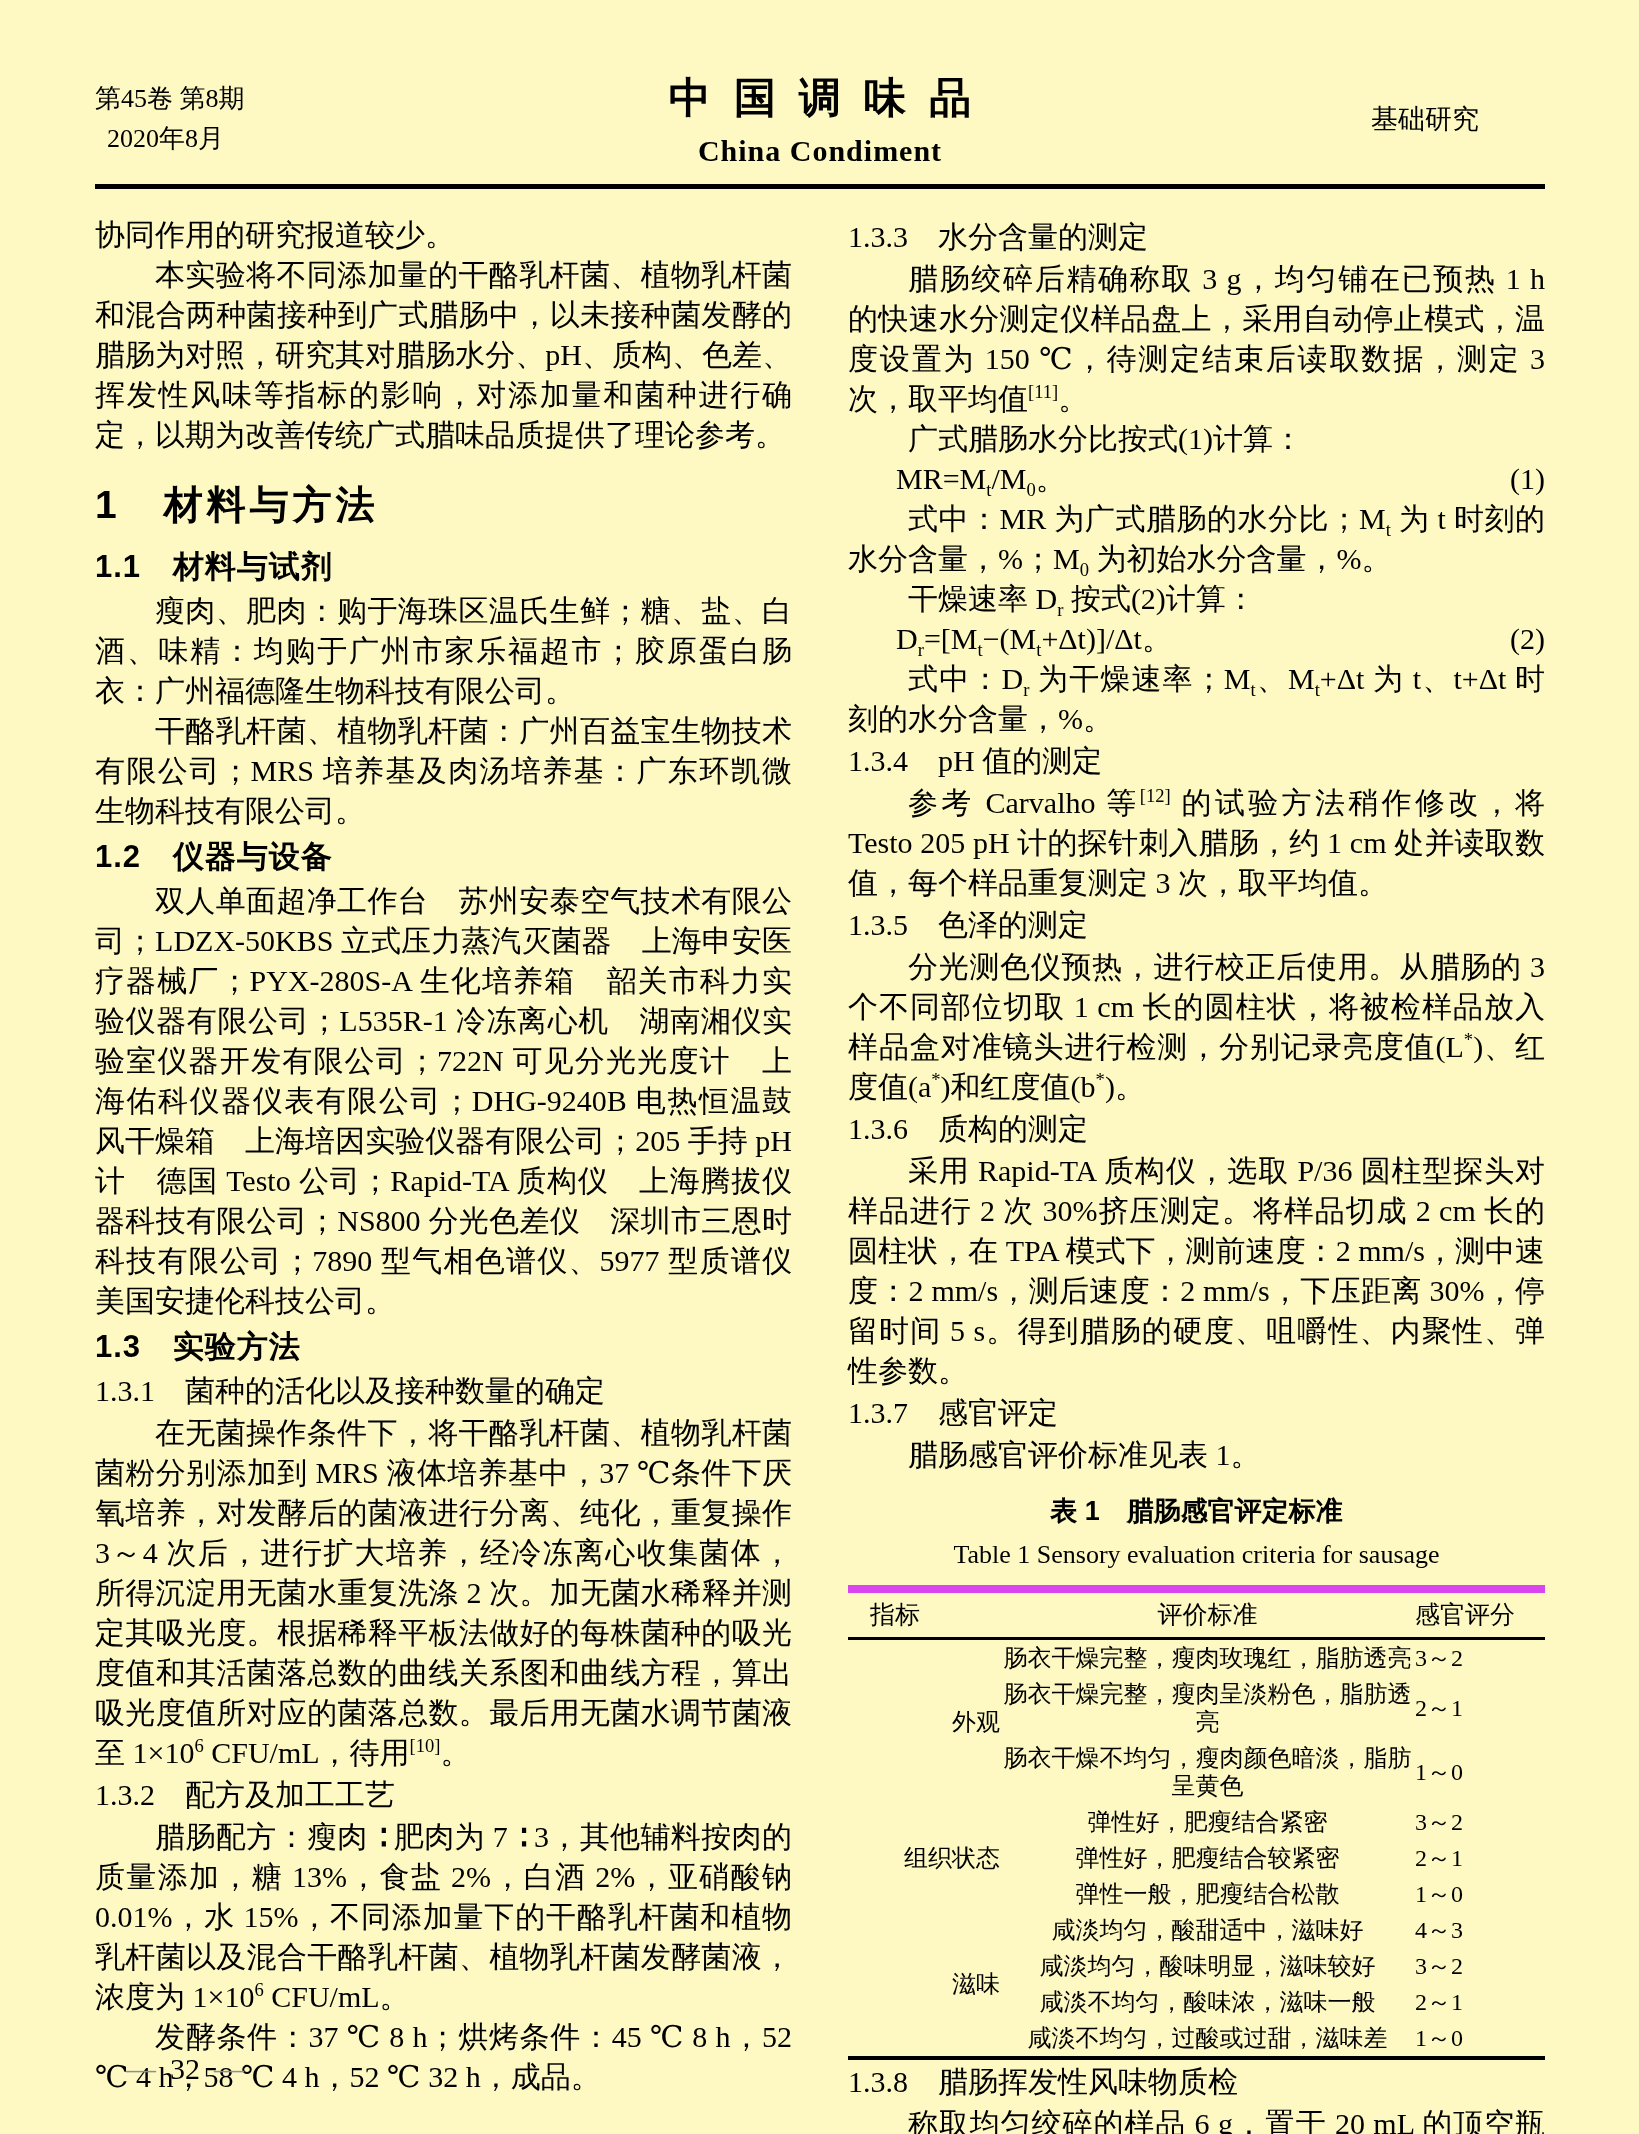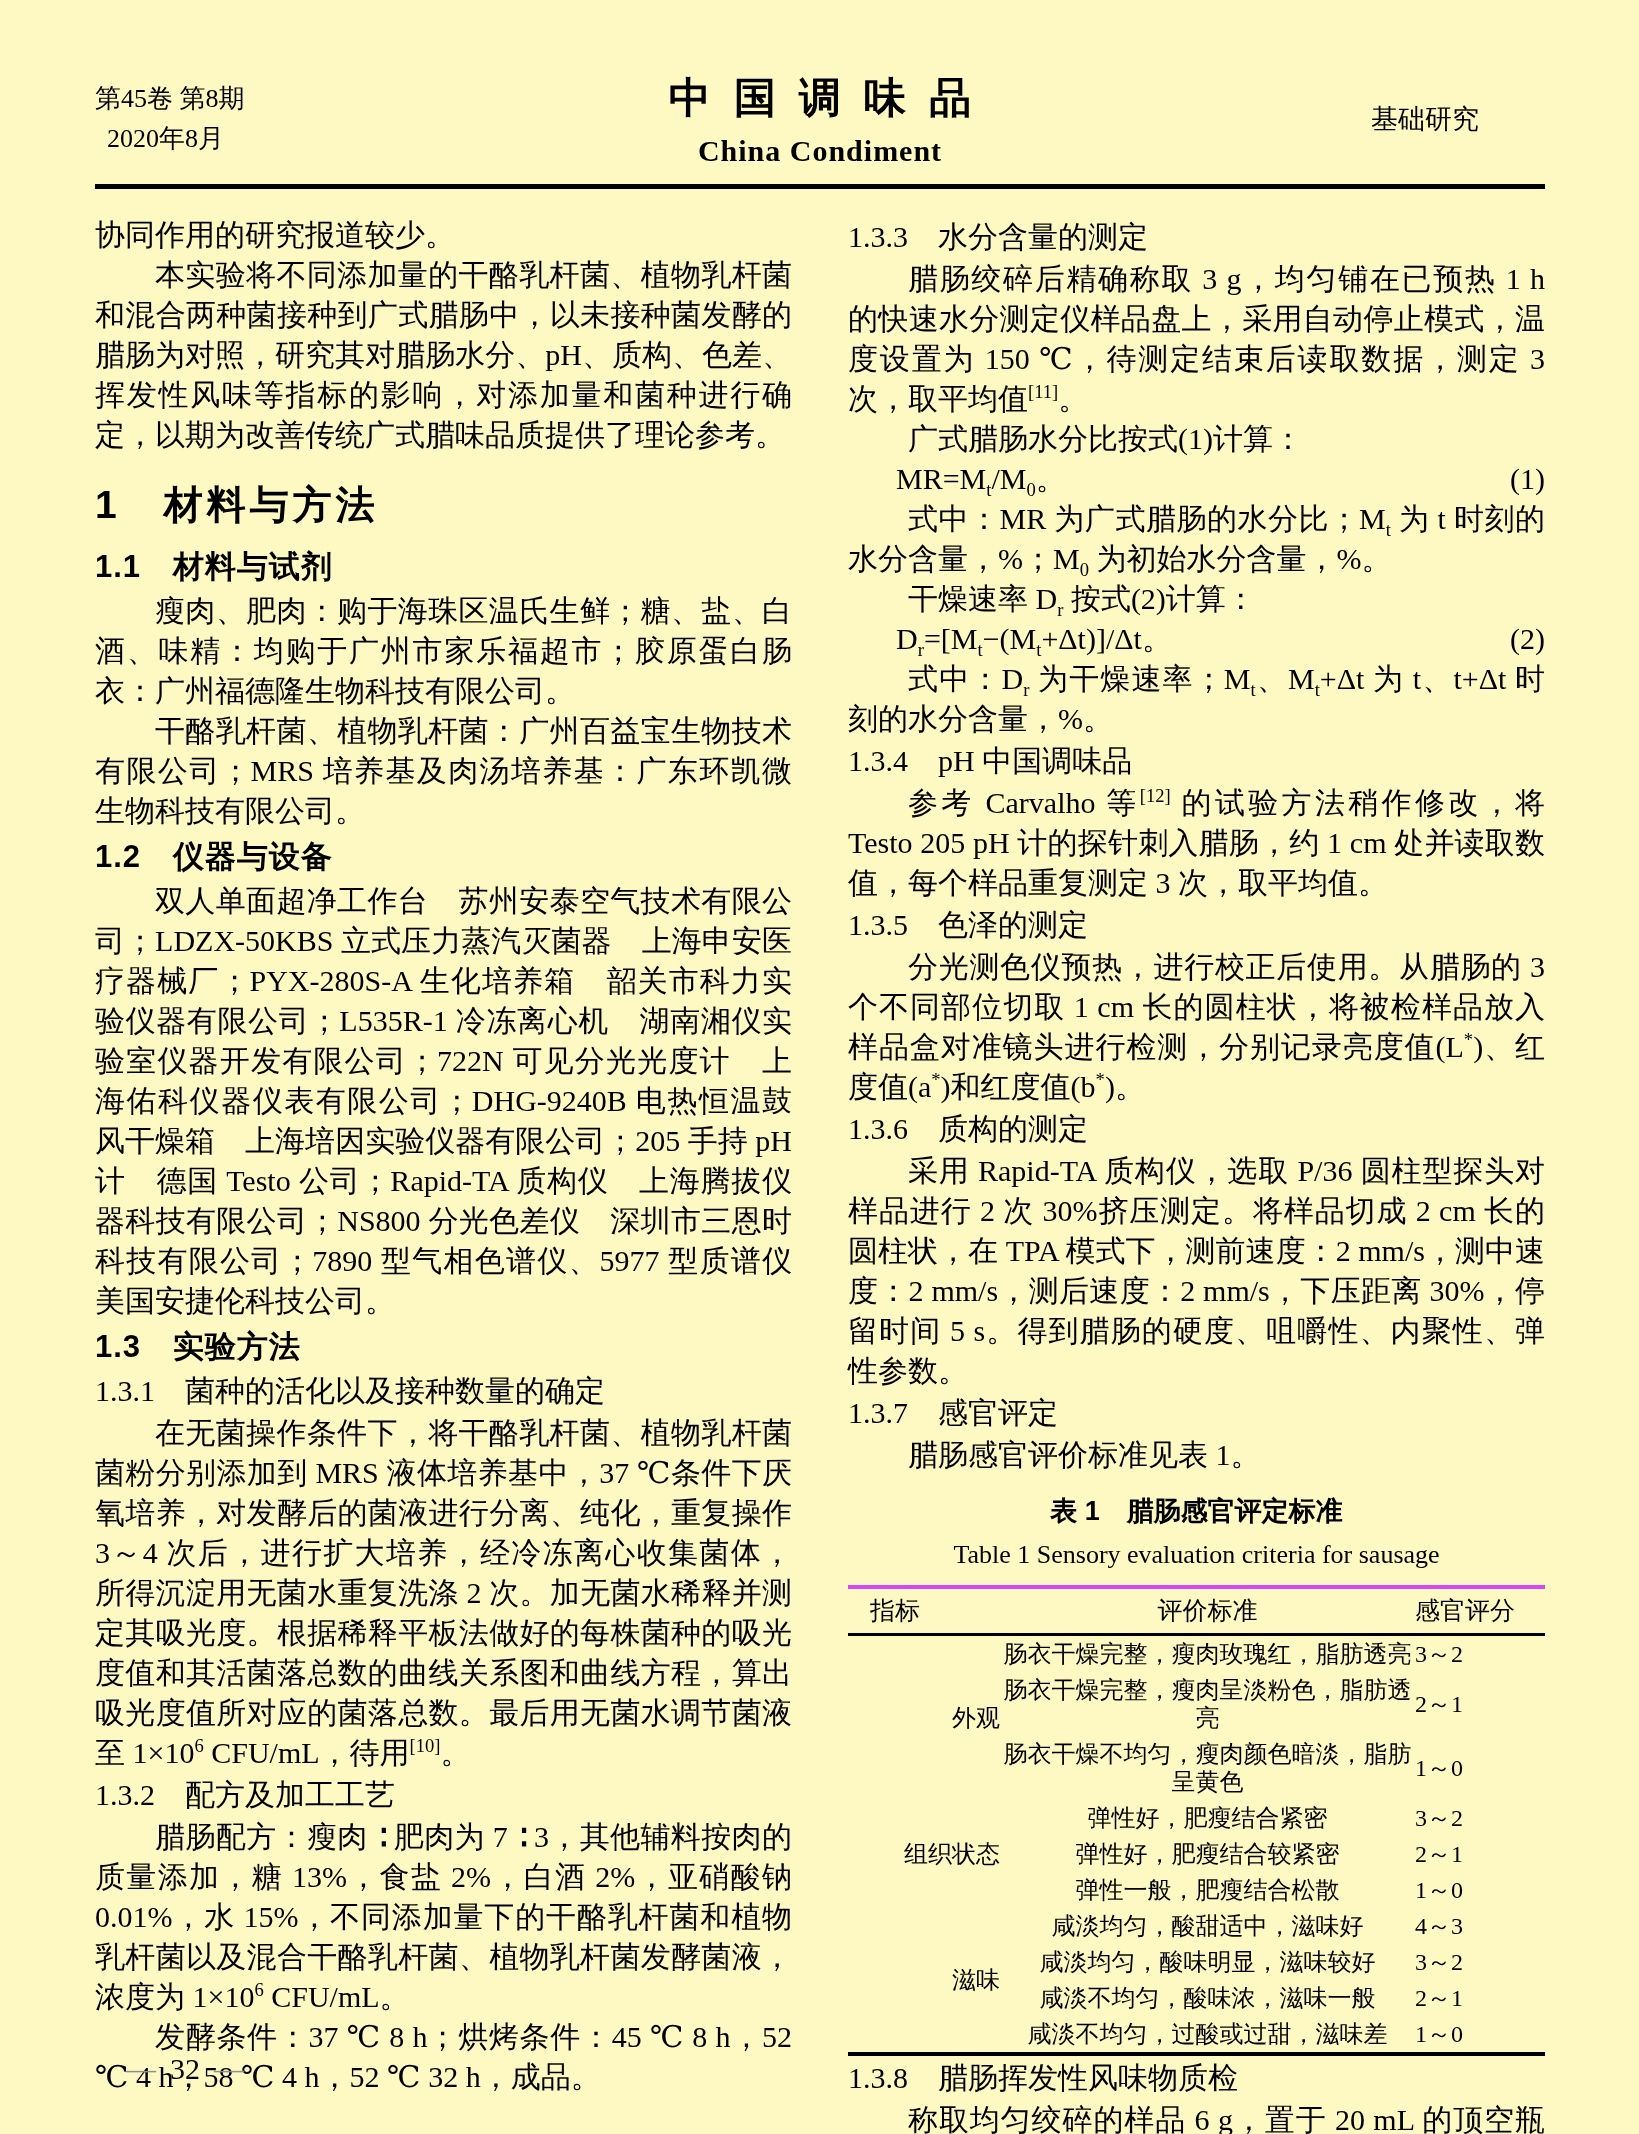--- a/index.html
+++ b/index.html
@@ -106,7 +106,7 @@
             <span class="fnum">(2)</span>
           </div>
           <p class="para">式中：D<sub>r</sub> 为干燥速率；M<sub>t</sub>、M<sub>t</sub>+Δt 为 t、t+Δt 时刻的水分含量，%。</p>
-          <h3 class="sec">1.3.4　pH 中国调味品</h3>
+          <h3 class="sec">1.3.4　pH 值的测定</h3>
           <p class="para">参考 Carvalho 等<sup>[12]</sup> 的试验方法稍作修改，将 Testo 205 pH 计的探针刺入腊肠，约 1 cm 处并读取数值，每个样品重复测定 3 次，取平均值。</p>
           <h3 class="sec">1.3.5　色泽的测定</h3>
           <p class="para">分光测色仪预热，进行校正后使用。从腊肠的 3 个不同部位切取 1 cm 长的圆柱状，将被检样品放入样品盒对准镜头进行检测，分别记录亮度值(L<sup>*</sup>)、红度值(a<sup>*</sup>)和红度值(b<sup>*</sup>)。</p>

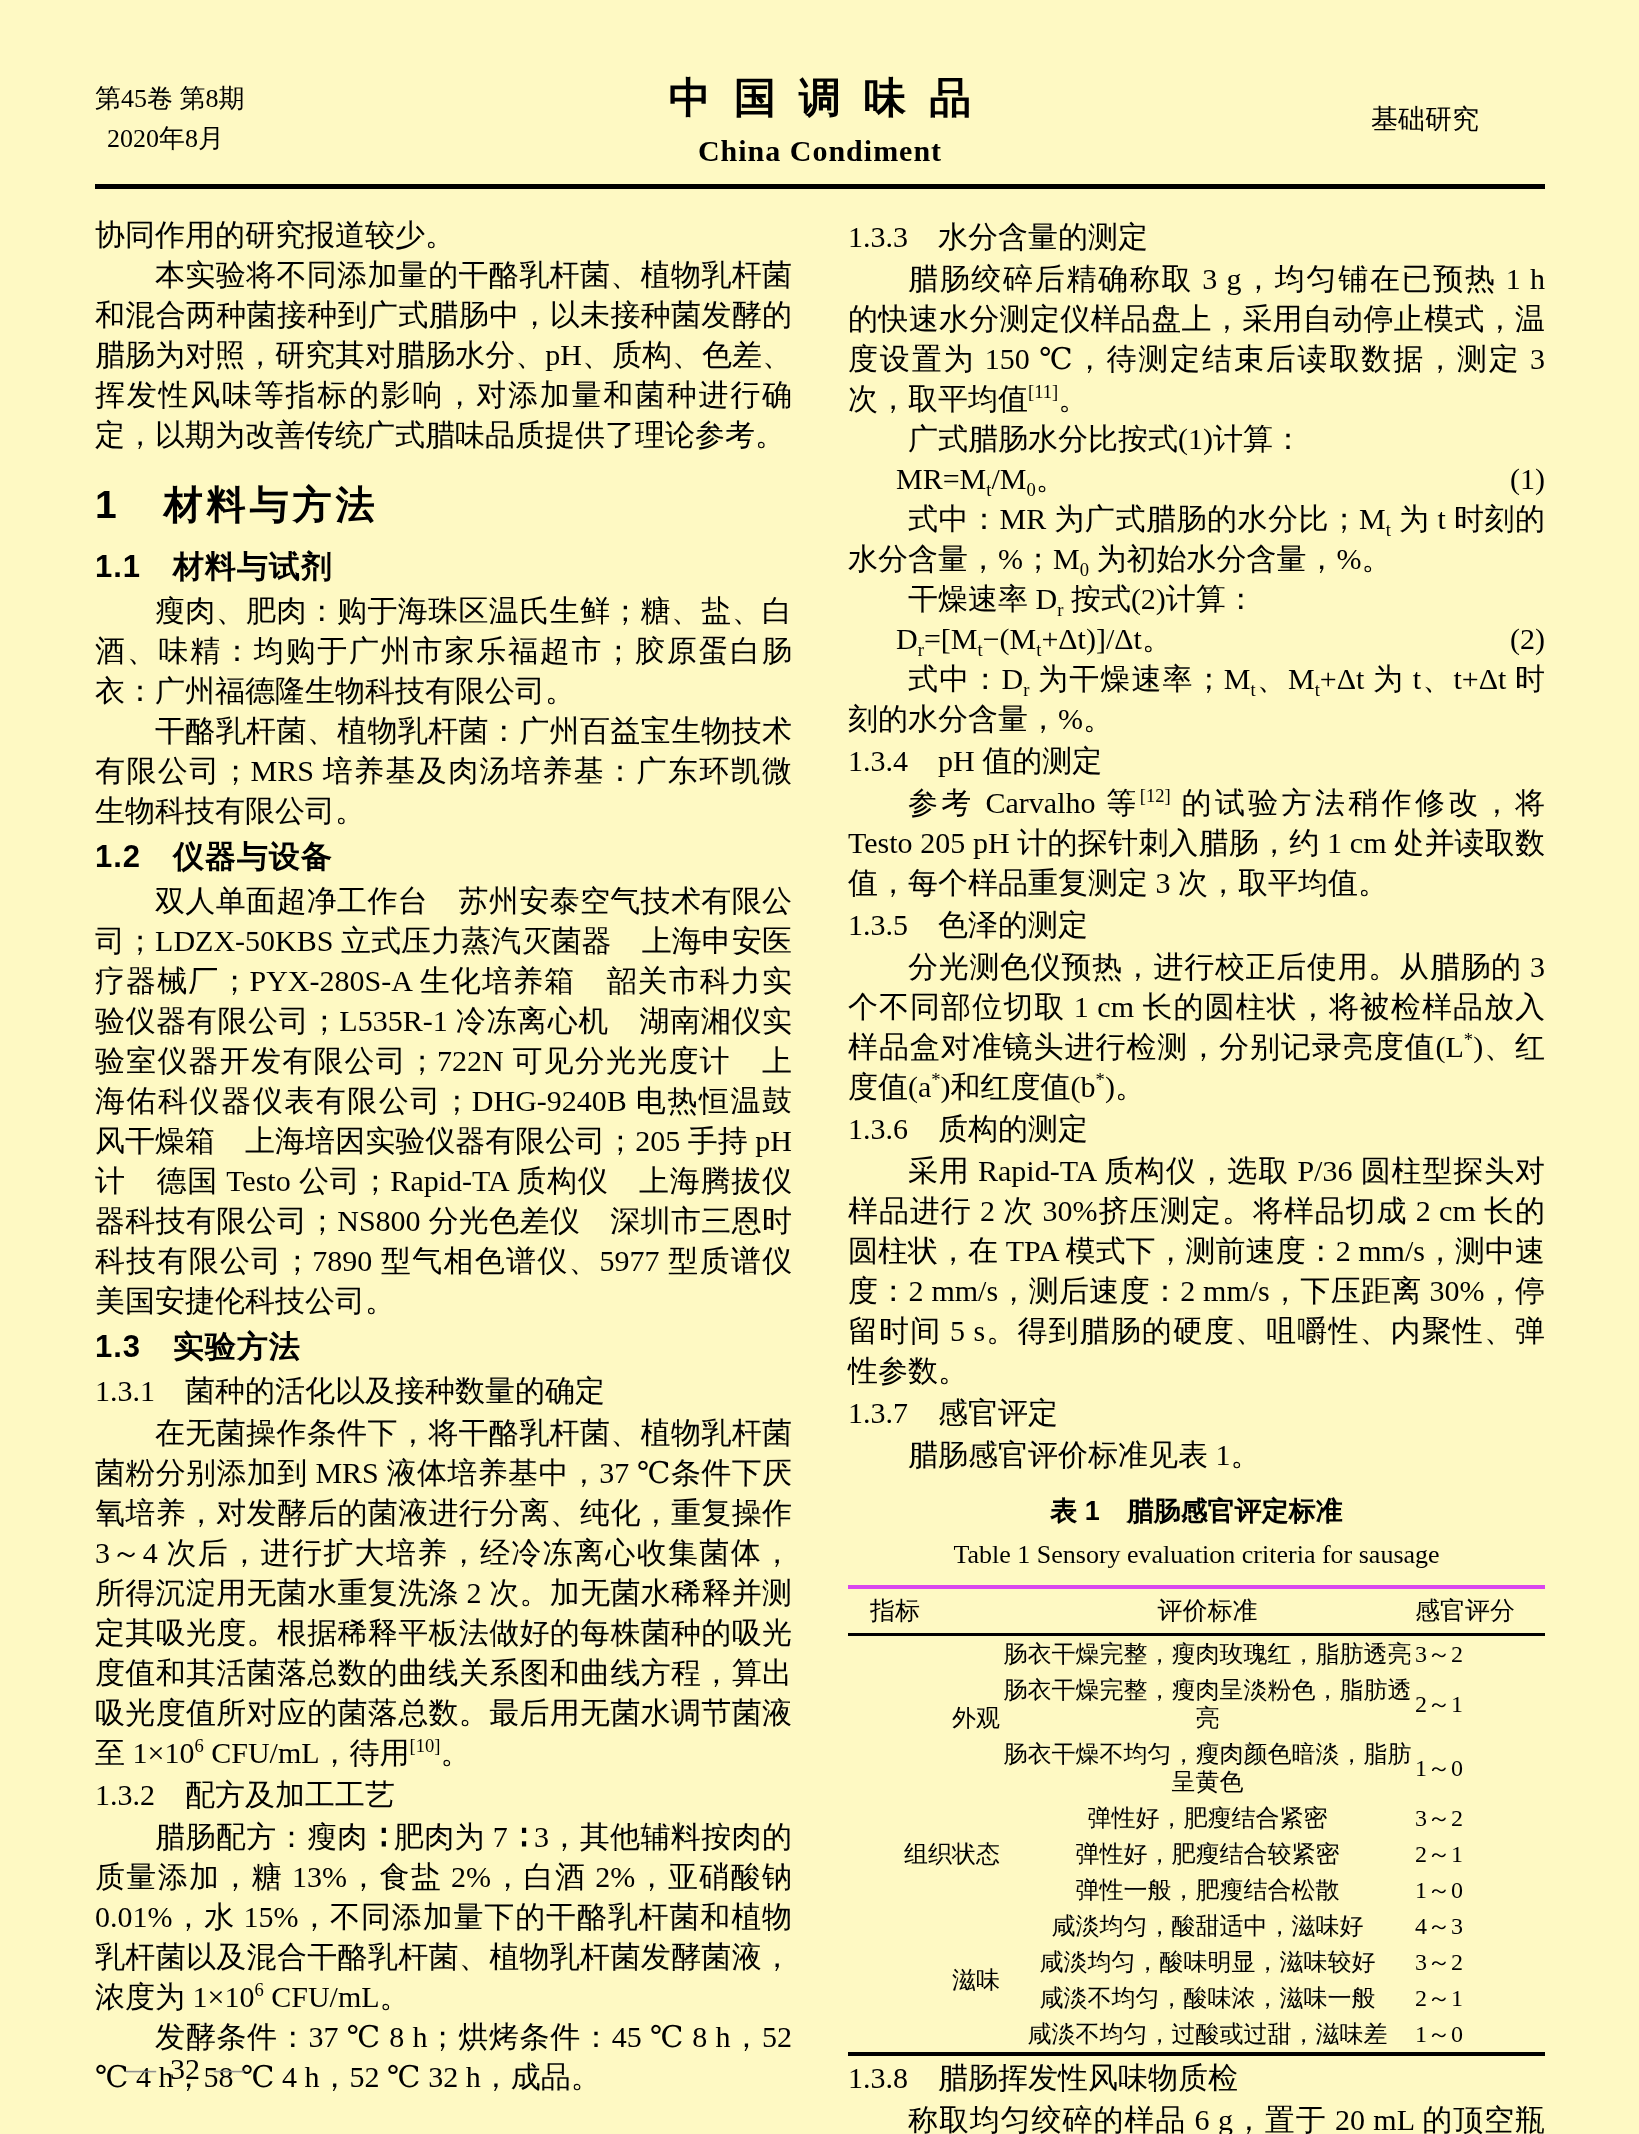--- a/index.html
+++ b/index.html
@@ -43,7 +43,7 @@
           font-size:27px;text-align:center;margin:16px 0 4px;text-indent:0;}
   .cap-en{font-size:26px;text-align:center;margin:0 0 10px;text-indent:0;}
   table.tbl{width:100%;border-collapse:collapse;font-size:24px;line-height:28px;
-            border-top:4px solid #d946ef;border-bottom:4px solid #000;margin-top:2px;}
+            border-top:8px solid #d946ef;border-bottom:4px solid #000;margin-top:2px;}
   table.tbl th{font-weight:normal;font-size:25px;padding:8px 0;border-bottom:3px solid #000;}
   table.tbl td{padding:4px 0;}
   .tbl .c0{width:130px;text-align:right;padding-left:10px;}

